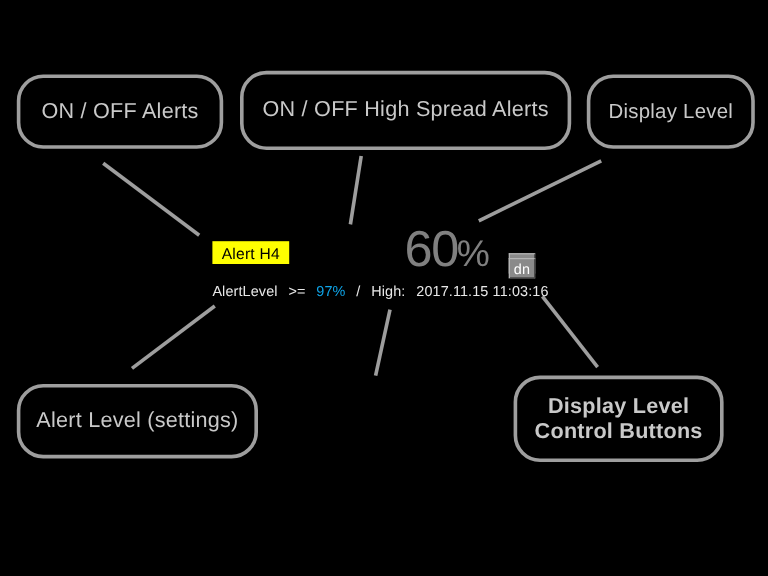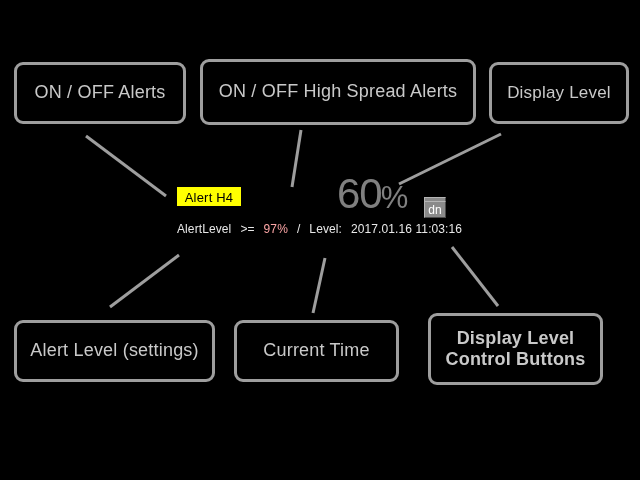--- a/index.html
+++ b/index.html
@@ -38,7 +38,7 @@
     box-sizing: border-box;
     background: #000000;
     border: 3px solid #9e9e9e;
-    border-radius: 9px;
+    border-radius: 22px;
     color: #c9c9c9;
     display: flex;
     align-items: center;

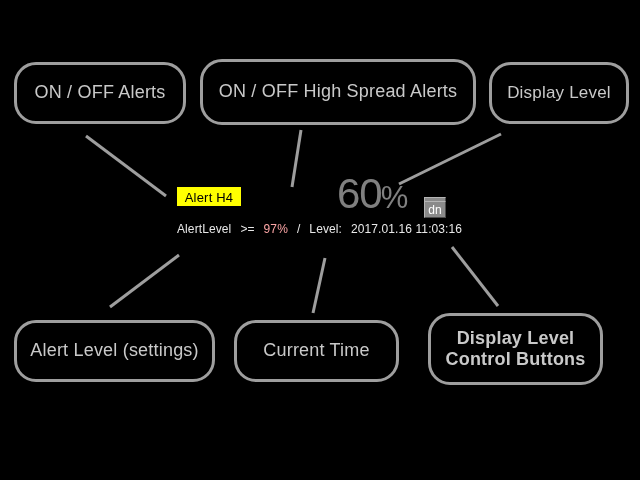--- a/index.html
+++ b/index.html
@@ -82,7 +82,7 @@
   #widget {
     position: absolute;
     left: 176px;
-    top: 180px;
+    top: 194px;
     width: 300px;
     height: 62px;
     text-decoration: underline;

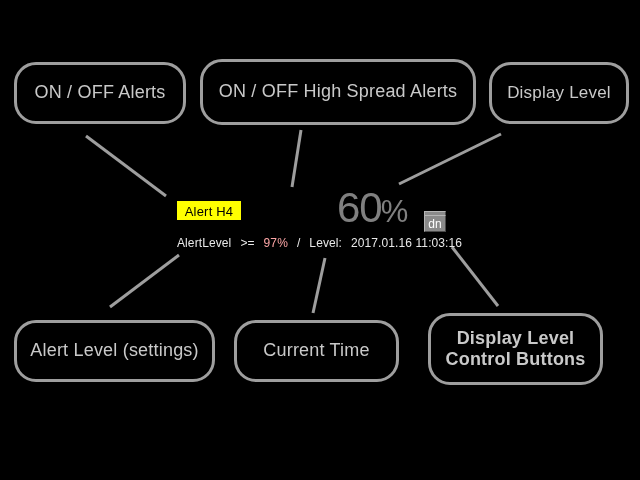--- a/index.html
+++ b/index.html
@@ -172,7 +172,7 @@
   }
   #status-line span { vertical-align: baseline; }
   .sp-wide2 { display: inline-block; width: 9px; }
-  #alert-threshold-value { color: #fca5a5; }
+  #alert-threshold-value { color: #0ea5e9; }
 </style>
 </head>
 <body>

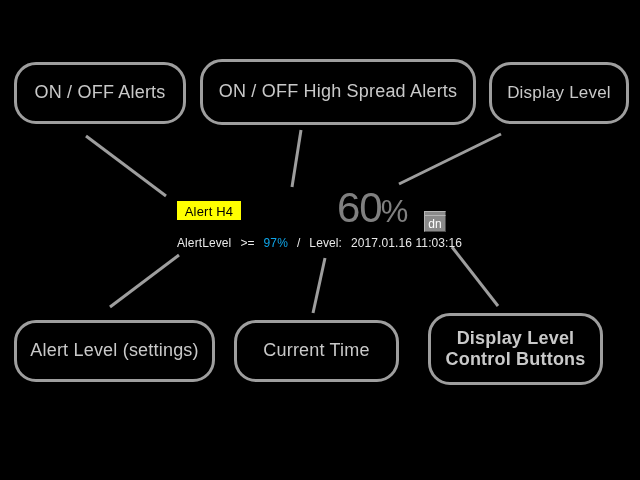--- a/index.html
+++ b/index.html
@@ -229,7 +229,7 @@
     <div class="ctrl-btn" id="btn-dn">dn</div>
 
     <div id="status-line">
-      <span>AlertLevel</span><span class="sp-wide2"></span><span>&gt;=</span><span class="sp-wide2"></span><span id="alert-threshold-value">97%</span><span class="sp-wide2"></span><span>/</span><span class="sp-wide2"></span><span>Level:</span><span class="sp-wide2"></span><span>2017.01.16 11:03:16</span>
+      <span>AlertLevel</span><span class="sp-wide2"></span><span>&gt;=</span><span class="sp-wide2"></span><span id="alert-threshold-value">97%</span><span class="sp-wide2"></span><span>/</span><span class="sp-wide2"></span><span>High:</span><span class="sp-wide2"></span><span>2017.01.16 11:03:16</span>
     </div>
 
   </div>

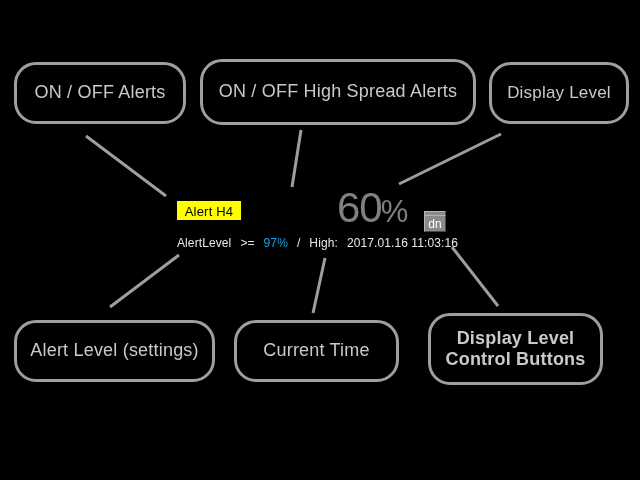--- a/index.html
+++ b/index.html
@@ -229,7 +229,7 @@
     <div class="ctrl-btn" id="btn-dn">dn</div>
 
     <div id="status-line">
-      <span>AlertLevel</span><span class="sp-wide2"></span><span>&gt;=</span><span class="sp-wide2"></span><span id="alert-threshold-value">97%</span><span class="sp-wide2"></span><span>/</span><span class="sp-wide2"></span><span>High:</span><span class="sp-wide2"></span><span>2017.01.16 11:03:16</span>
+      <span>AlertLevel</span><span class="sp-wide2"></span><span>&gt;=</span><span class="sp-wide2"></span><span id="alert-threshold-value">97%</span><span class="sp-wide2"></span><span>/</span><span class="sp-wide2"></span><span>High:</span><span class="sp-wide2"></span><span>2017.11.15 11:03:16</span>
     </div>
 
   </div>

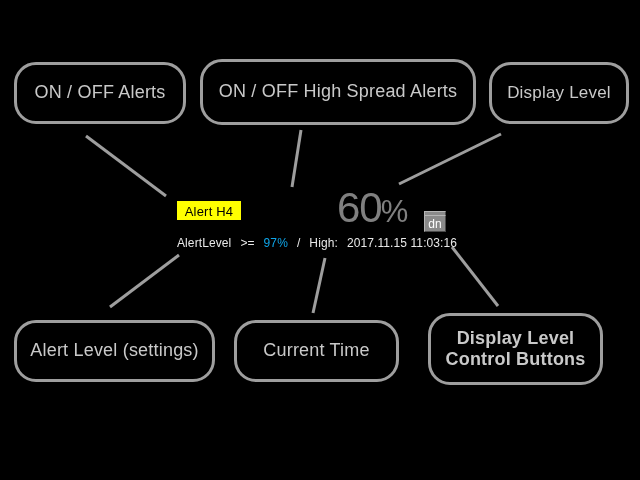--- a/index.html
+++ b/index.html
@@ -204,9 +204,6 @@
     <span class="ctext">Alert Level (settings)</span>
   </div>
 
-  <div class="callout" id="callout-current-time">
-    <span class="ctext">Current Time</span>
-  </div>
 
   <div class="callout" id="callout-display-level-buttons">
     <span class="ctext">Display Level

